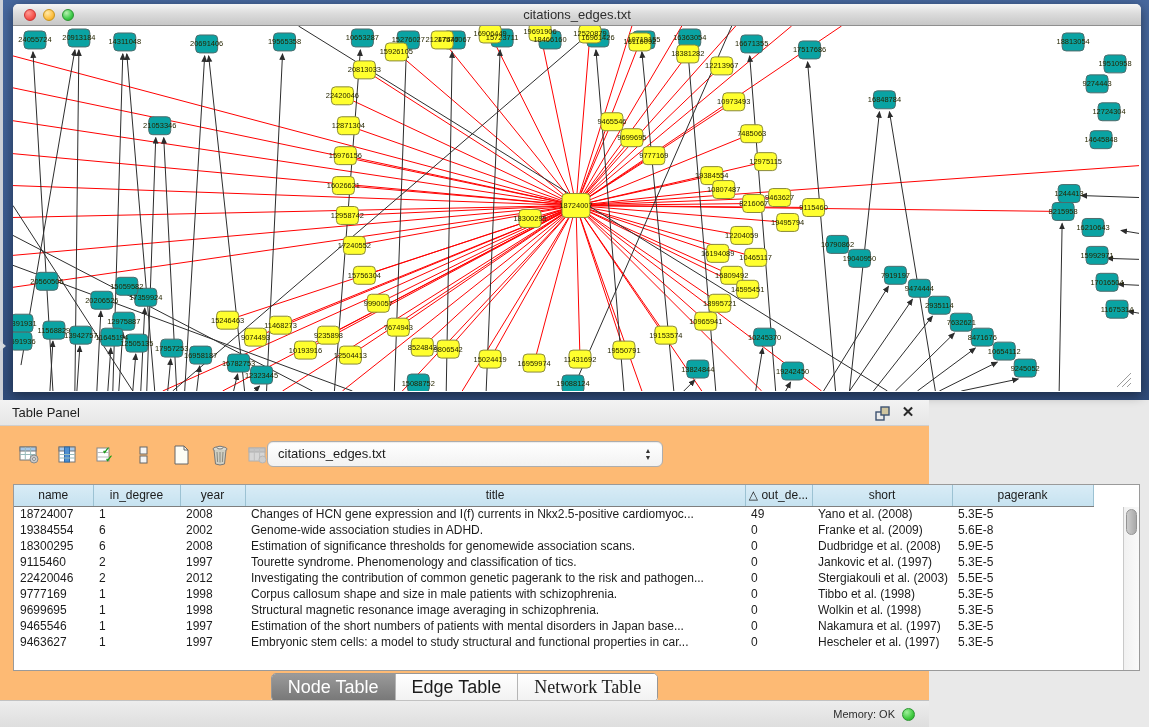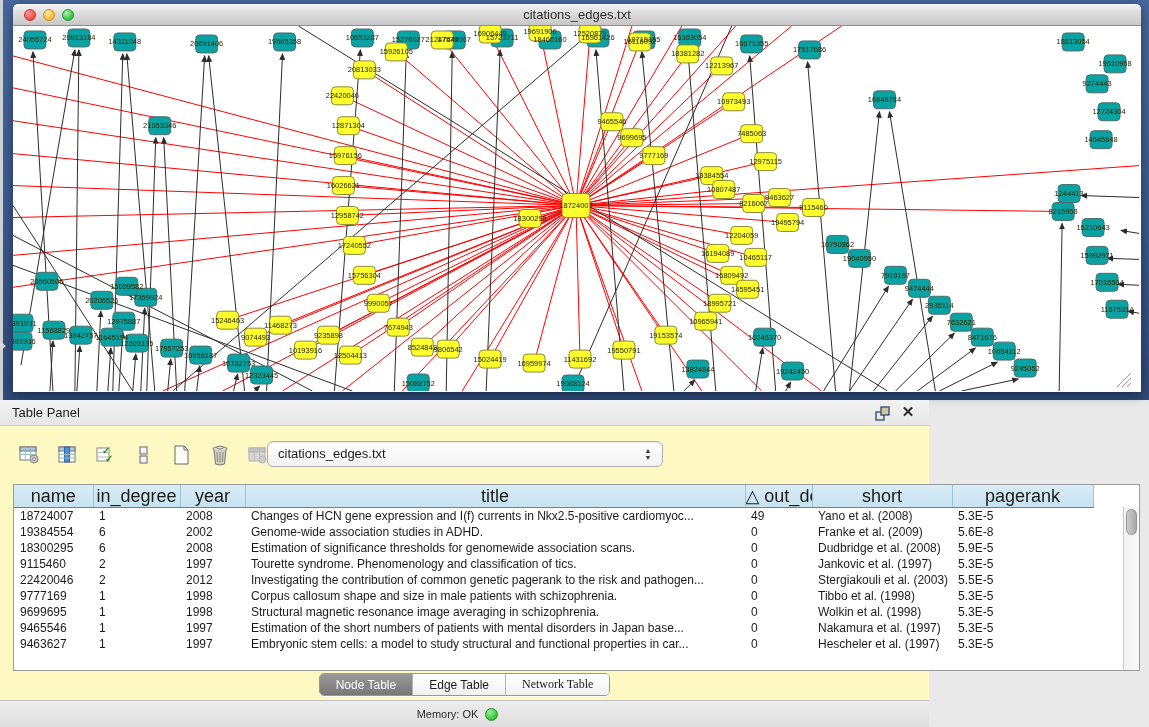--- a/index.html
+++ b/index.html
@@ -48,7 +48,7 @@
   
   .table-panel {
     position:absolute; top:400px; left:0; width:929px; height:327px;
-    background:#fef9c3;
+    background:#fdba74;
   }
   .tp-header {
     height:26px; line-height:25px; padding-left:12px;

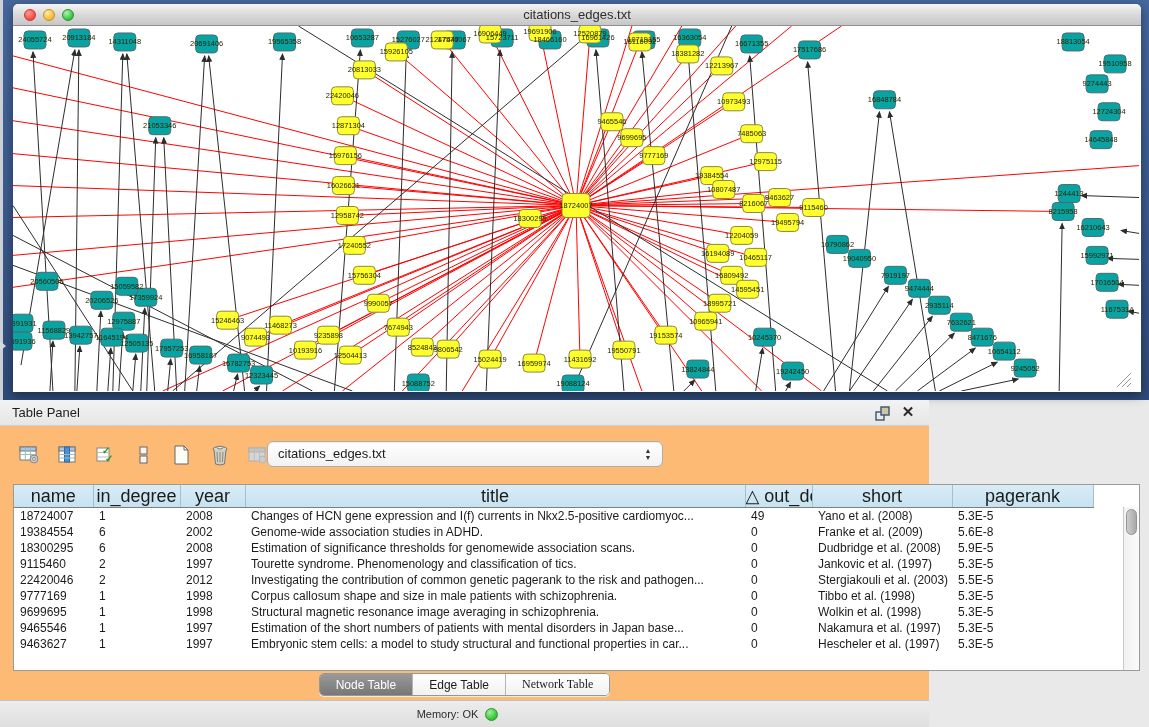--- a/index.html
+++ b/index.html
@@ -83,7 +83,7 @@
   }
   table.data { border-collapse:collapse; table-layout:fixed; width:1079px; }
   table.data th {
-    height:21px; font-size:18px; font-weight:normal; color:#1b1b1b; text-align:center;
+    height:21px; font-size:12px; font-weight:normal; color:#1b1b1b; text-align:center;
     background:linear-gradient(180deg,#d9ecf6,#c6e2f0);
     border-right:1px solid #9cc2d3; border-bottom:1px solid #7e7e7e;
     overflow:hidden; white-space:nowrap; cursor:pointer;

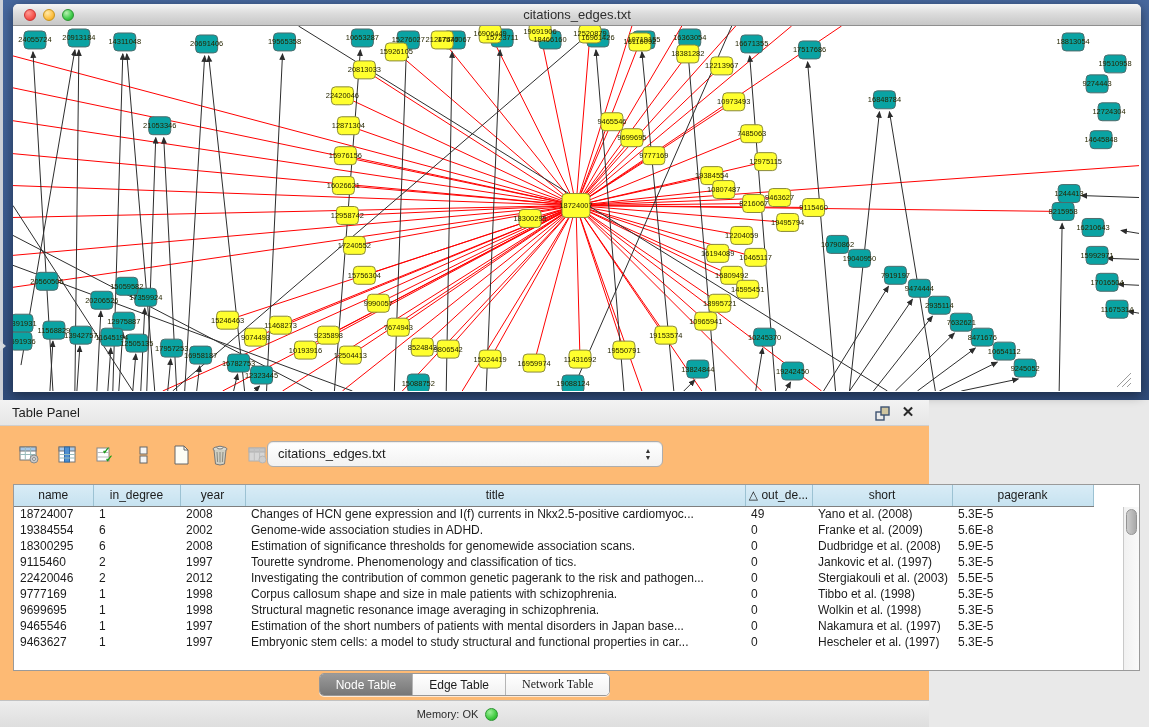--- a/index.html
+++ b/index.html
@@ -107,7 +107,7 @@
     background:#fff; box-shadow:0 1px 0 rgba(255,255,255,.7);
   }
   .seg button {
-    font-family:"Liberation Sans",sans-serif; font-size:12px; padding:3px 16px;
+    font-family:"Liberation Sans",sans-serif; font-size:18px; padding:3px 16px;
     border:none; background:linear-gradient(180deg,#ffffff,#f1f1f1); color:#1c1c1c;
     border-right:1px solid #b5b5b5; cursor:pointer;
   }

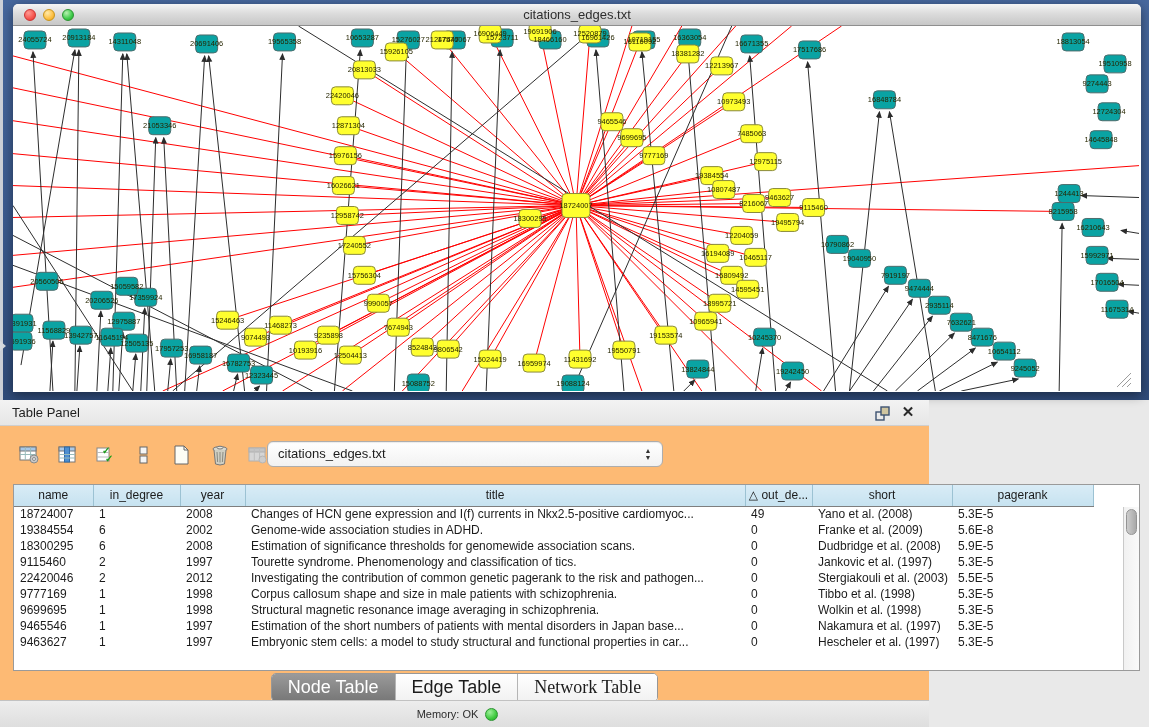--- a/index.html
+++ b/index.html
@@ -117,7 +117,7 @@
   .status {
     position:absolute; bottom:0; left:0; width:100%; height:27px;
     background:linear-gradient(180deg,#ededed,#dedede); border-top:1px solid #c2c2c2;
-    display:flex; align-items:center; justify-content:center; padding-right:14px; gap:7px;
+    display:flex; align-items:center; justify-content:flex-end; padding-right:14px; gap:7px;
   }
   .status .mem { font-size:11px; color:#2d2d2d; }
   .mem-dot {

